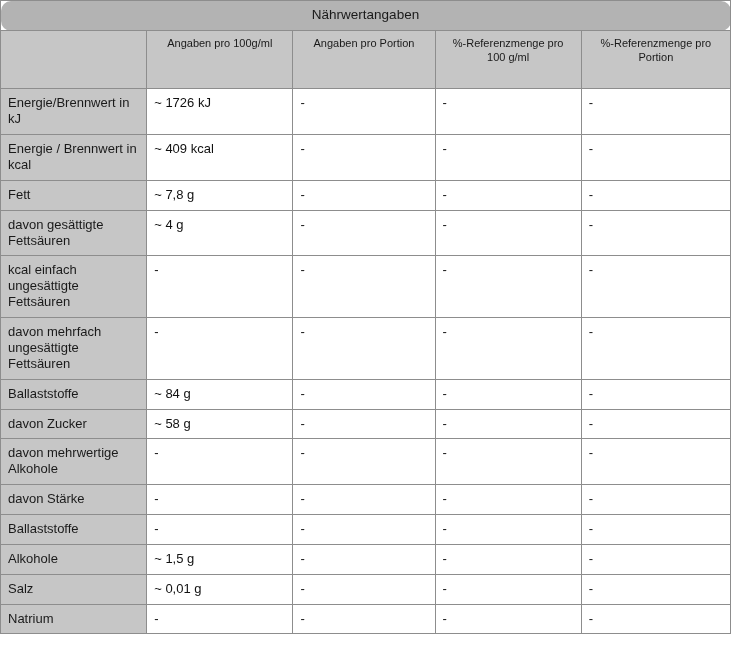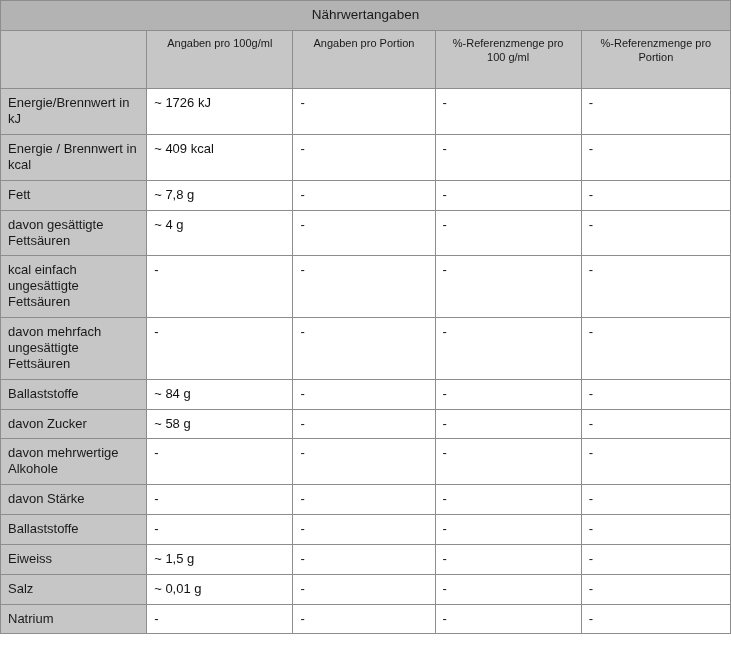--- a/index.html
+++ b/index.html
@@ -35,6 +35,7 @@
     color: #1a1a1a;
     padding-top: 5px;
     padding-bottom: 6px;
+    border-radius: 10px;
   }
   .colheader {
     background: #c6c6c6;

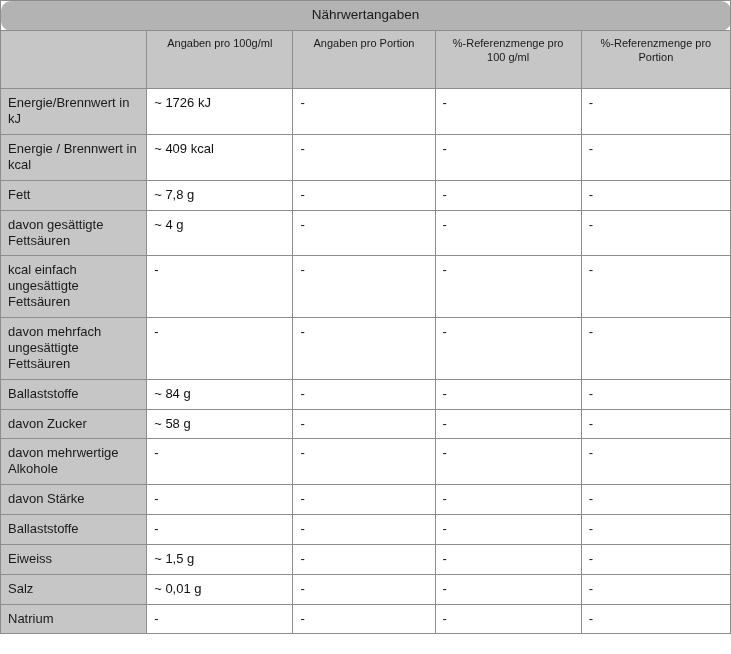--- a/index.html
+++ b/index.html
@@ -162,7 +162,7 @@
         <td class="value">-</td>
       </tr>
       <tr>
-        <td class="rowlabel">Eiweiss</td>
+        <td class="rowlabel">Alkohole</td>
         <td class="value">~ 1,5 g</td>
         <td class="value">-</td>
         <td class="value">-</td>

